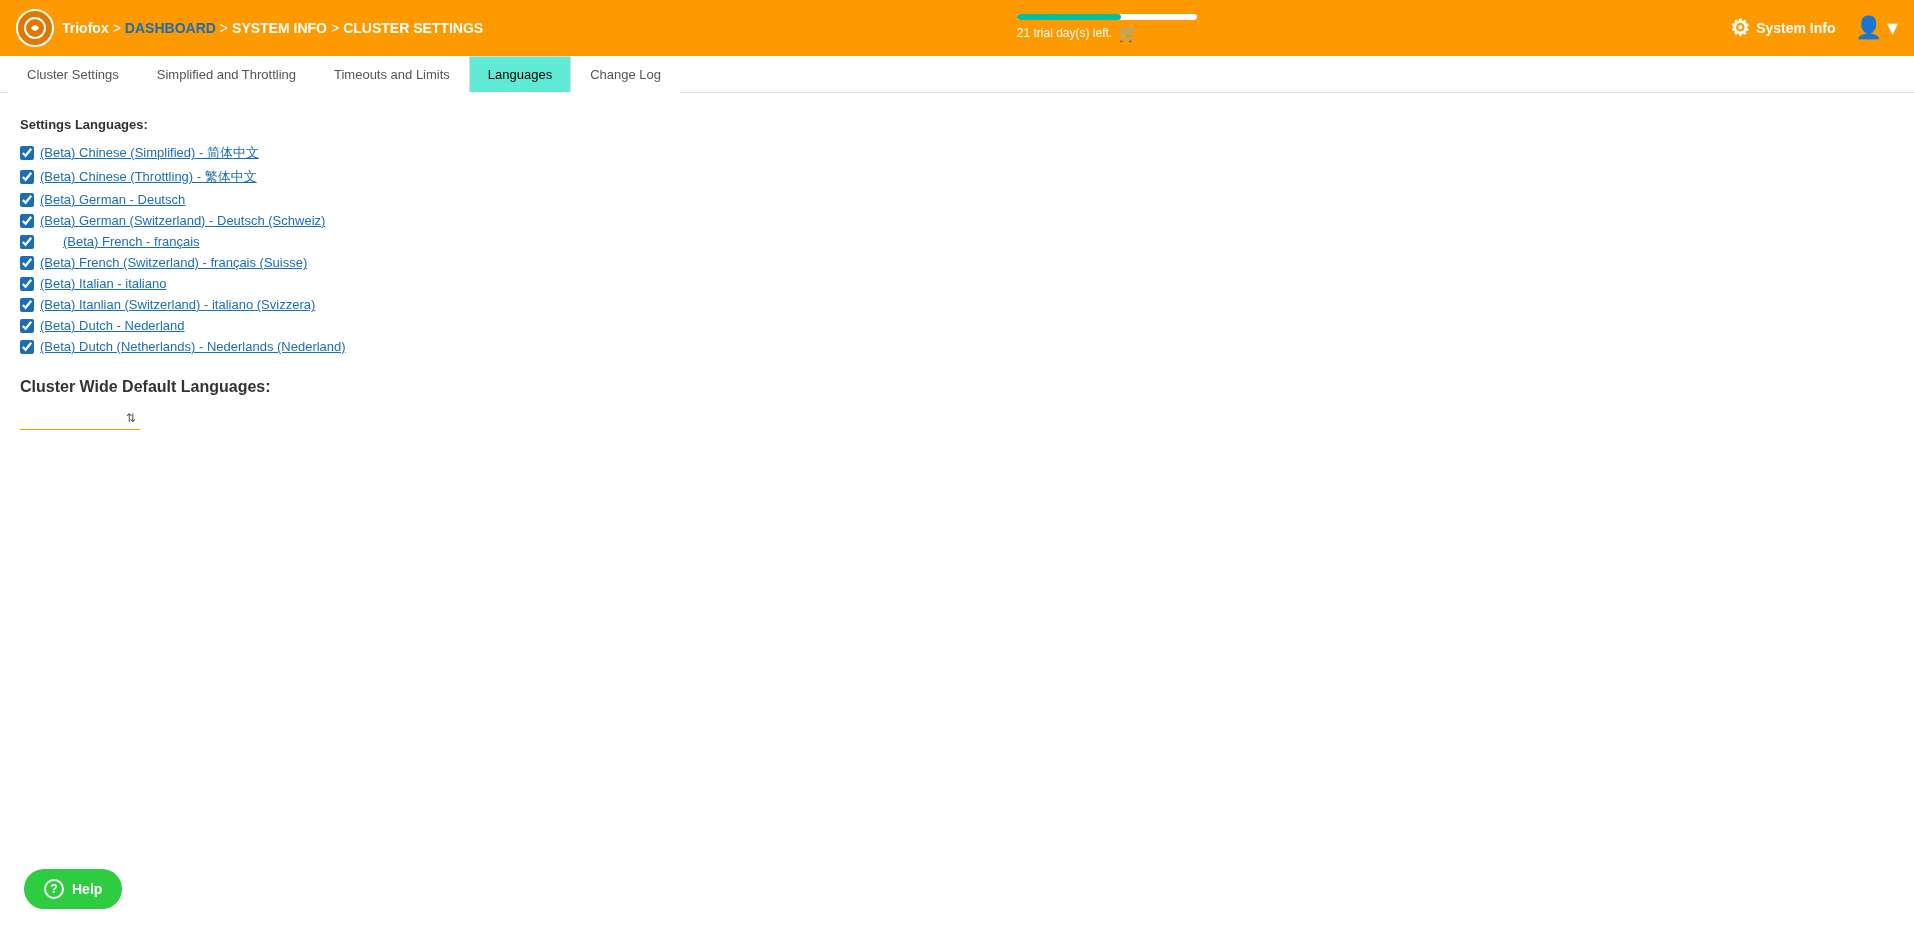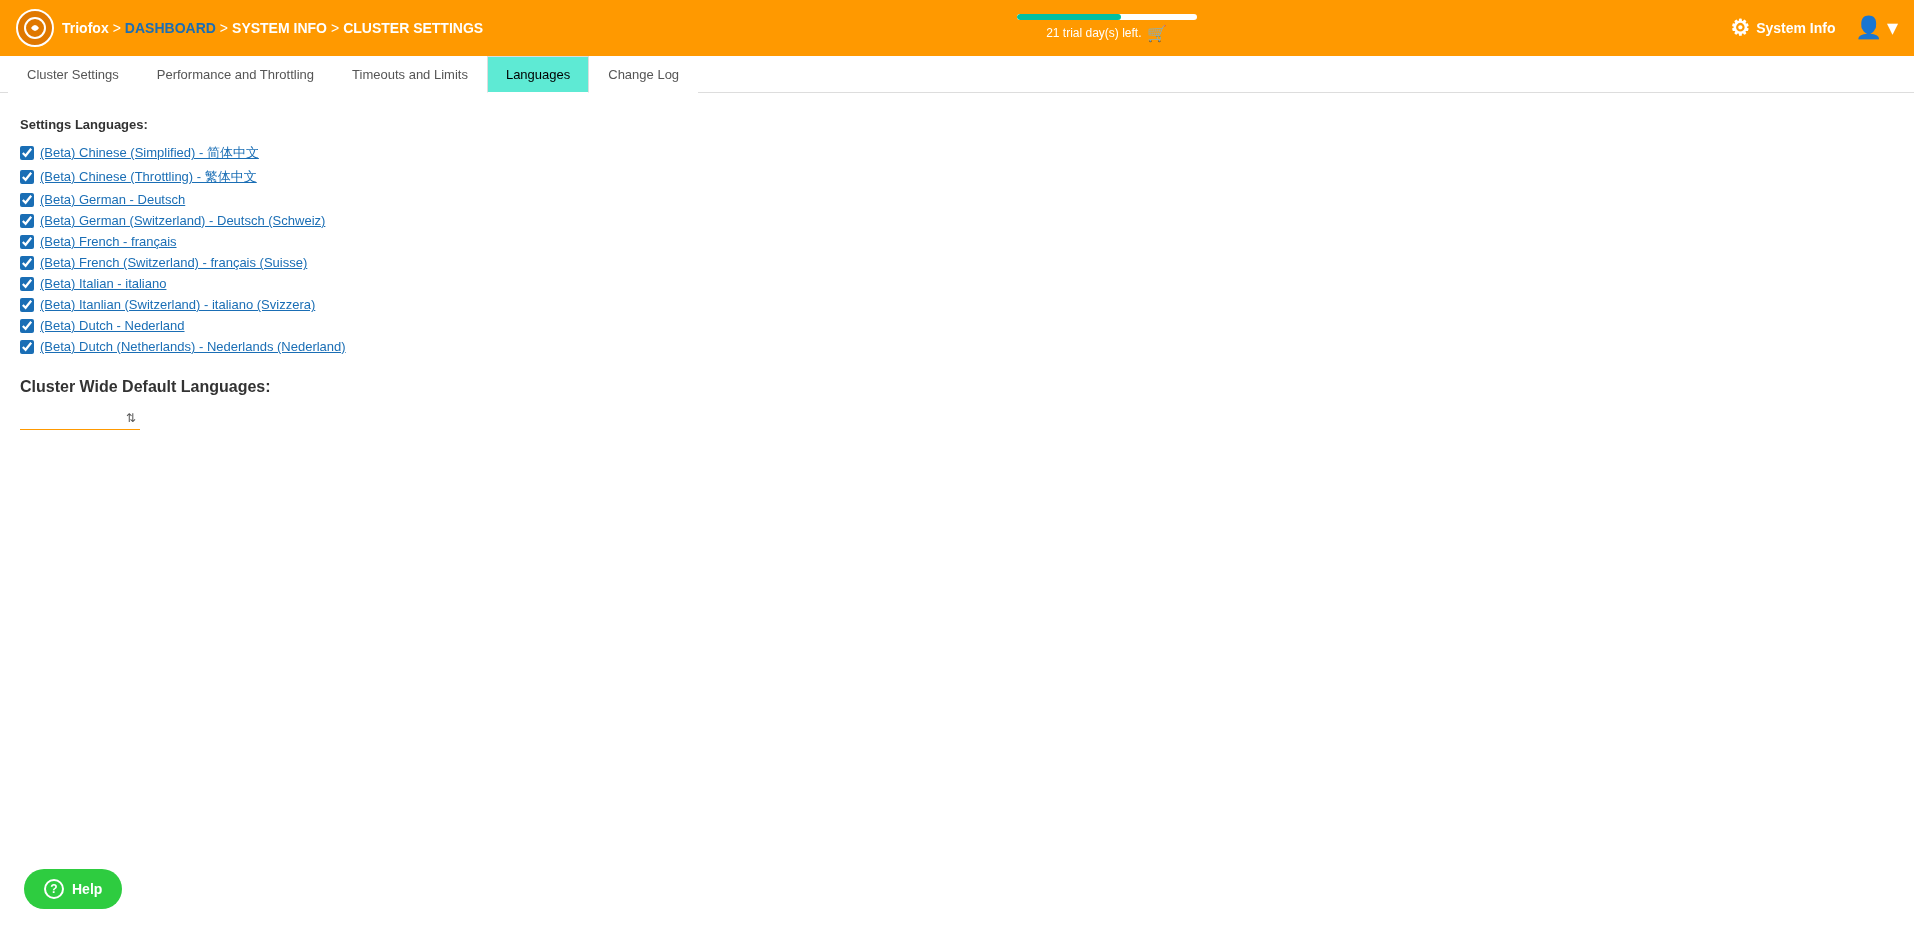--- a/index.html
+++ b/index.html
@@ -243,7 +243,7 @@
     </div>
   </div>
 
-  <div style="display:flex; flex-direction:column; align-items:center; gap:2px;">
+  <div style="display:flex; flex-direction:column; align-items:flex-start; gap:2px;">
     <div class="trial-progress">
       <div class="trial-progress-fill"></div>
     </div>

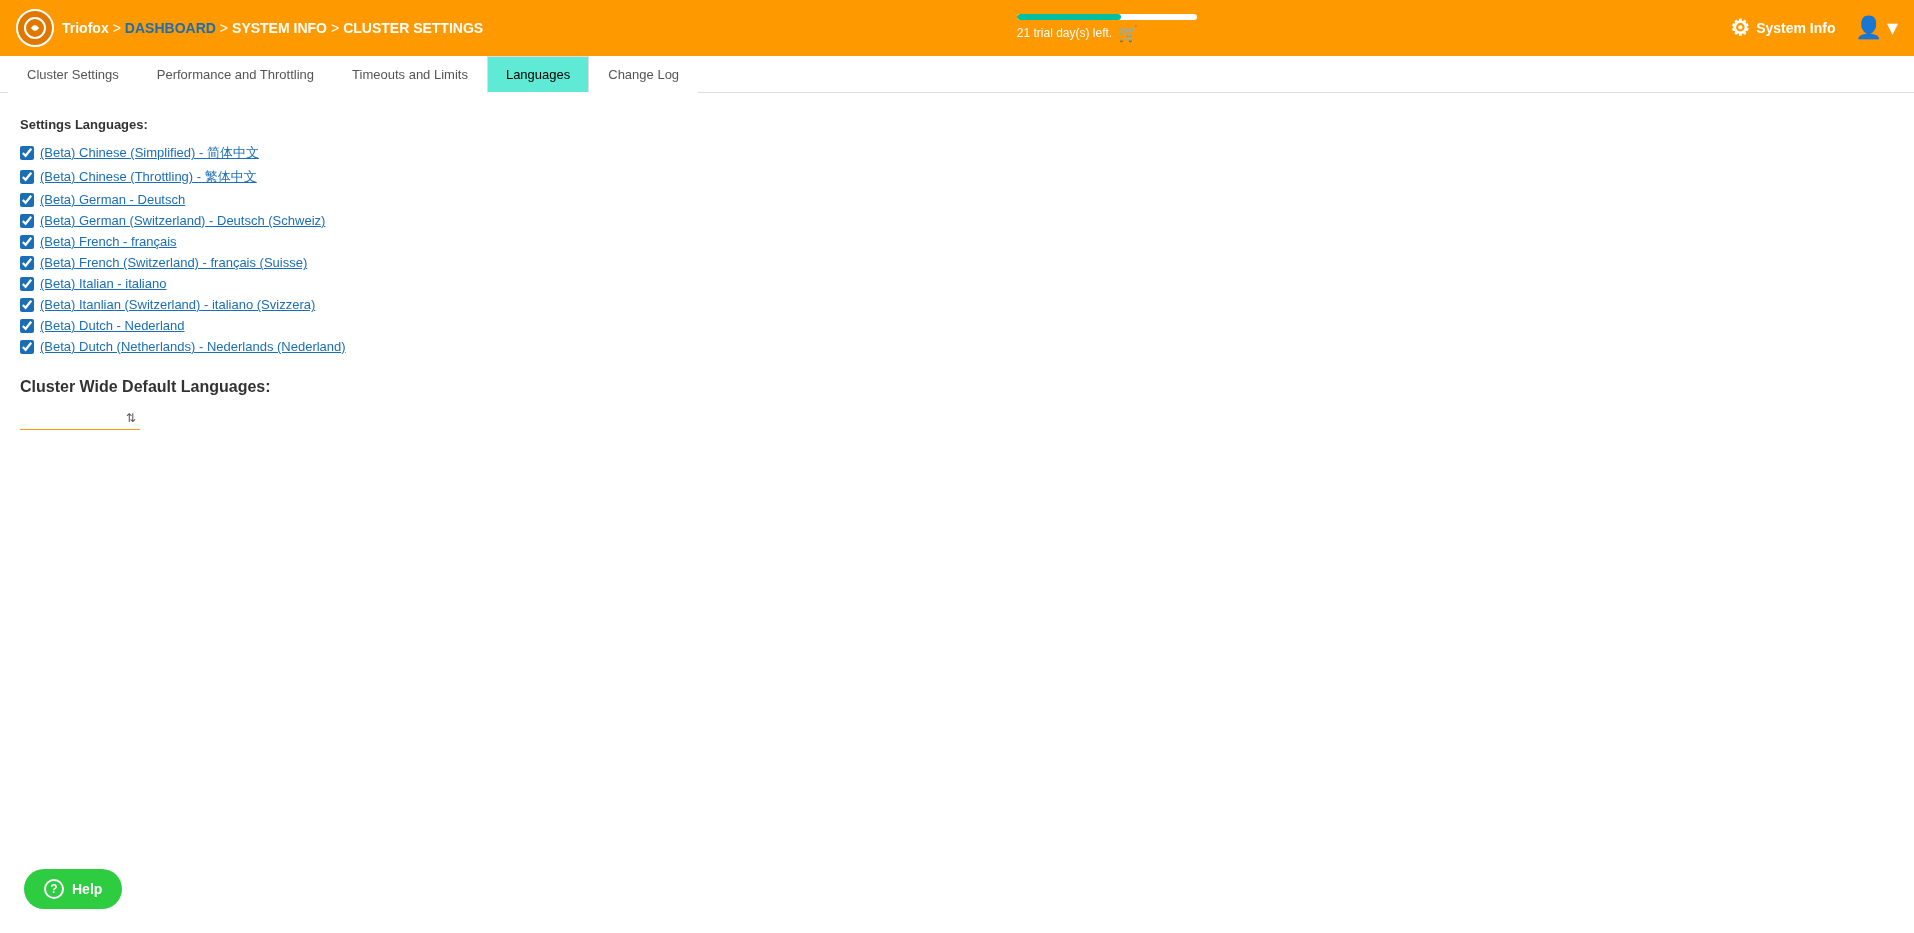--- a/index.html
+++ b/index.html
@@ -267,7 +267,7 @@
 
 <div class="tabs-bar" id="tabs-container">
 <div class="tab">Cluster Settings</div>
-    <div class="tab">Performance and Throttling</div>
+    <div class="tab">Simplified and Throttling</div>
     <div class="tab">Timeouts and Limits</div>
     <div class="tab active">Languages</div>
     <div class="tab">Change Log</div>

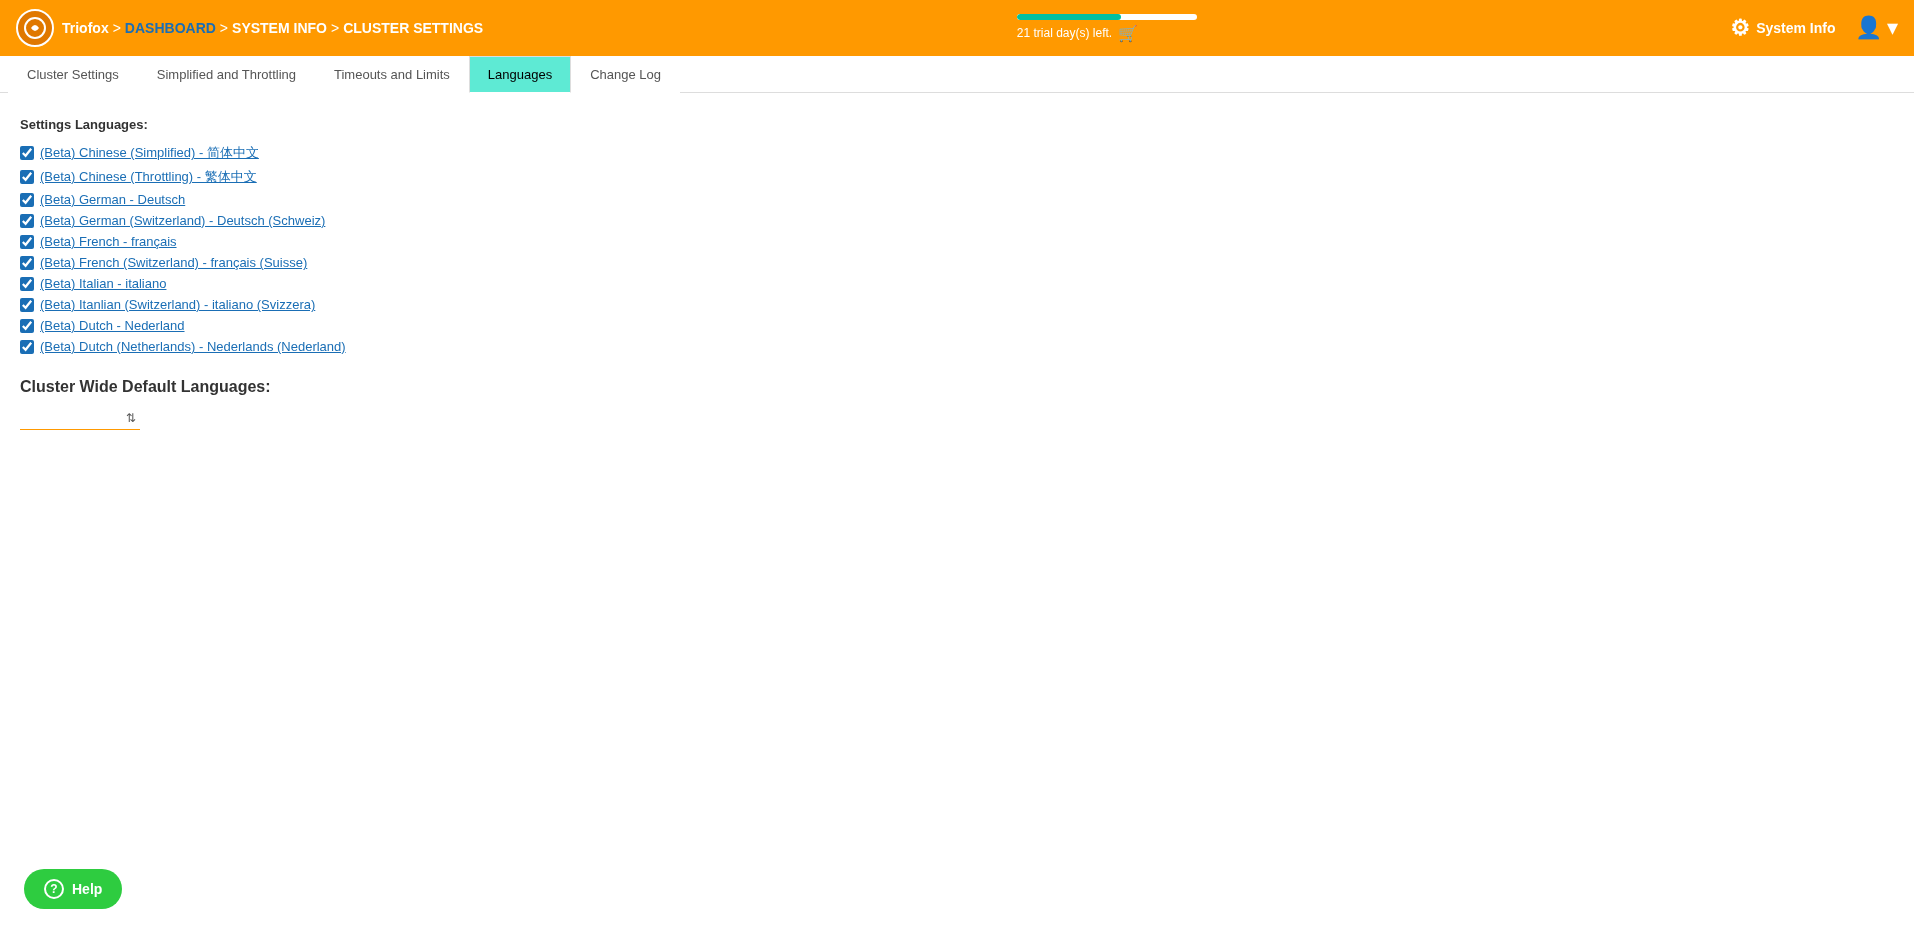--- a/index.html
+++ b/index.html
@@ -294,7 +294,7 @@
       </div>
       <div class="checkbox-item">
         <input type="checkbox" checked="" style="">
-        <label style="cursor: pointer;">(Beta) French - français</label>
+        <label style="cursor: pointer; margin-left: 23px;">(Beta) French - français</label>
       </div>
       <div class="checkbox-item">
         <input type="checkbox" checked="" style="">

